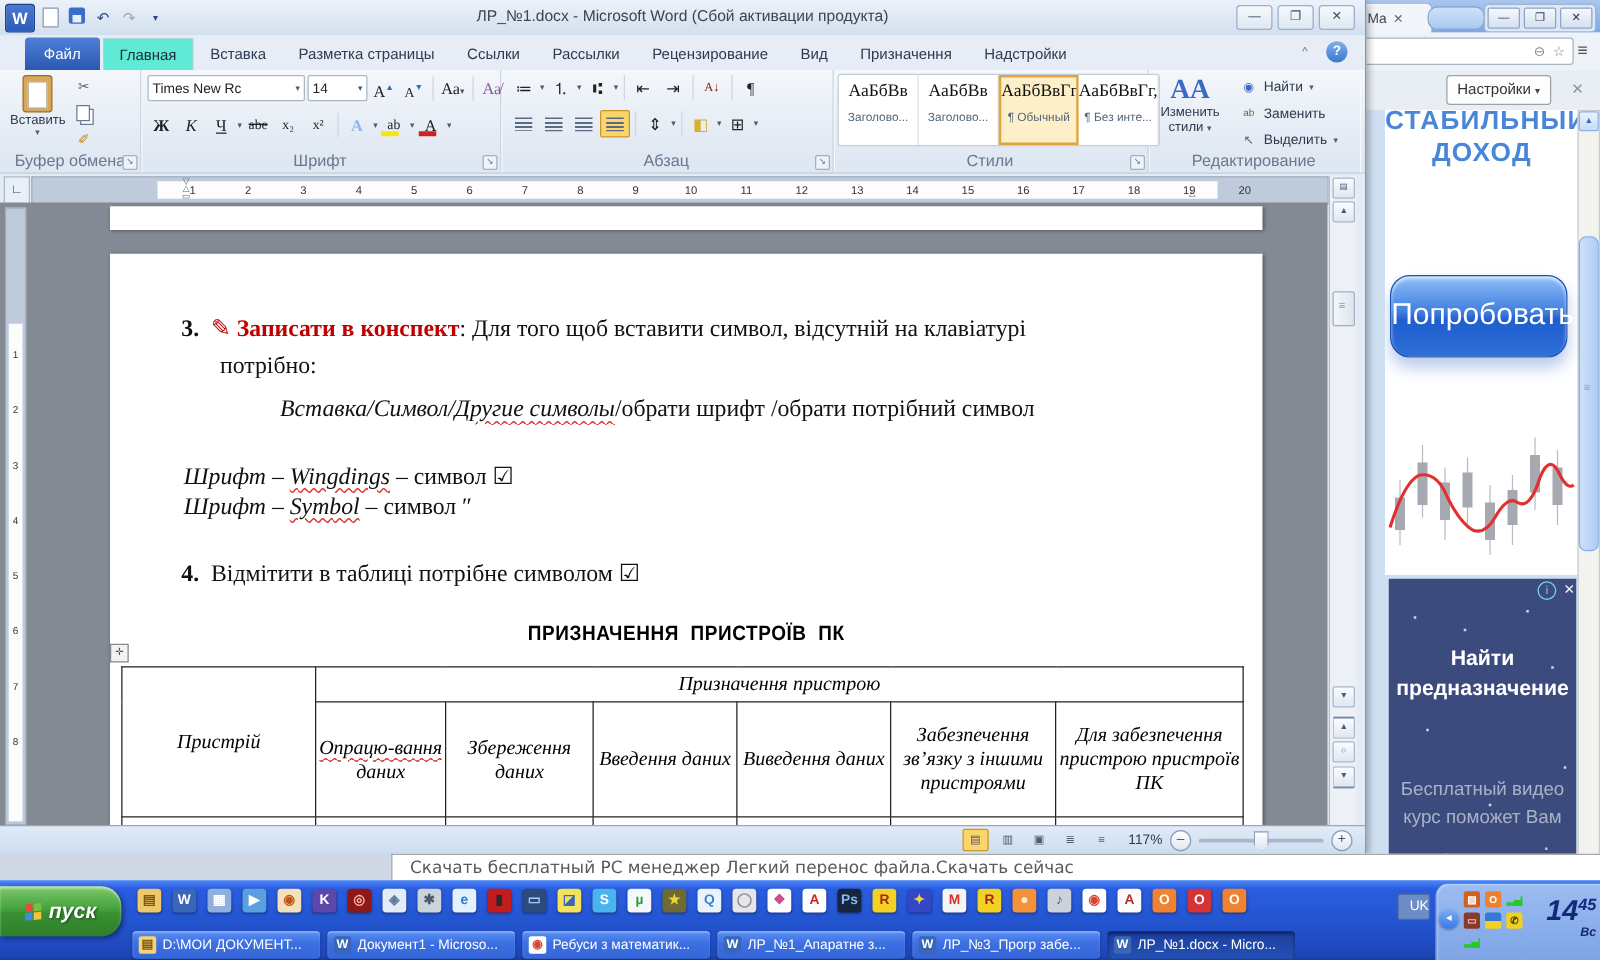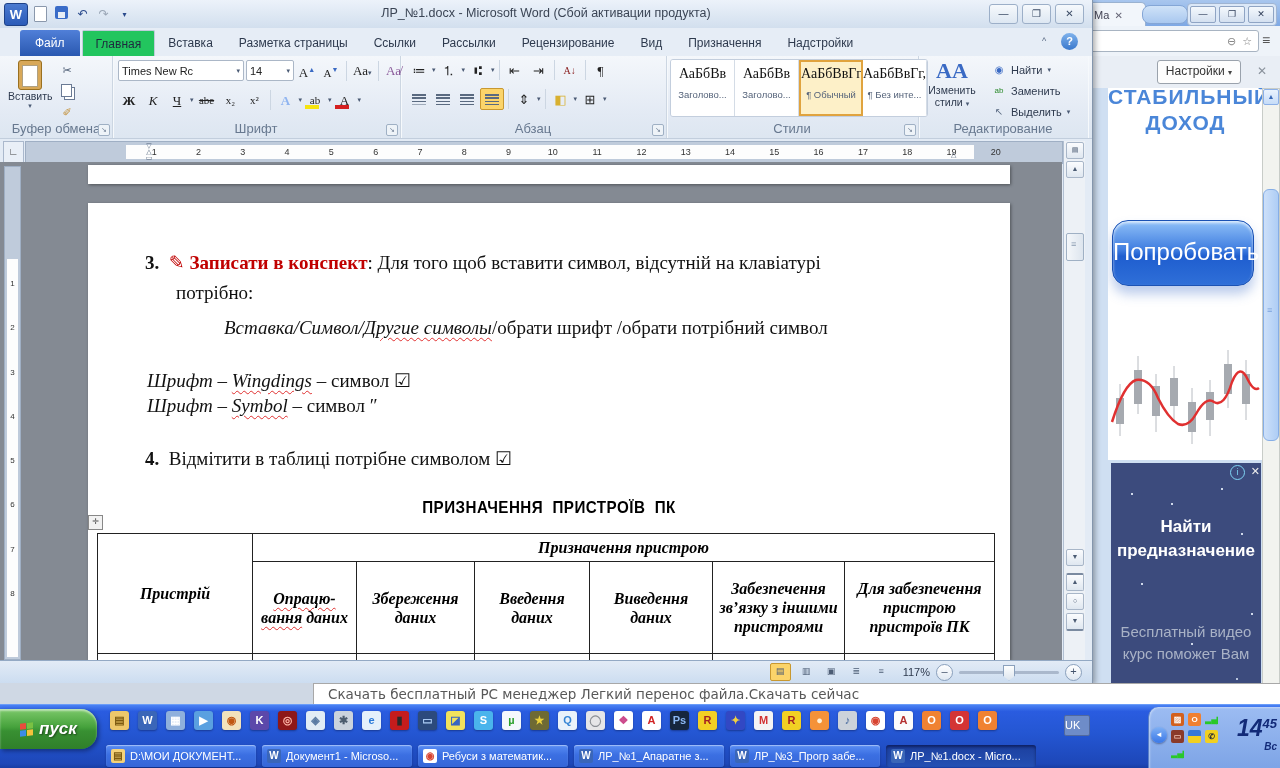--- a/index.html
+++ b/index.html
@@ -61,7 +61,7 @@
   .tabs{position:absolute;left:20px;top:2px;display:flex;height:26px;}
   .rtab{padding:0 13px;font-size:12px;color:#2e3a4e;line-height:26px;}
   .rtab.file{background:linear-gradient(#507fd8,#2a58b0);color:#fff;border-radius:3px 3px 0 0;margin-right:2px;padding:0 15px;}
-  .rtab.active{background:#22c55e;border:1px solid #c0ccda;border-bottom:none;border-radius:2px 2px 0 0;color:#1e2a3e;}
+  .rtab.active{background:#5eead4;border:1px solid #c0ccda;border-bottom:none;border-radius:2px 2px 0 0;color:#1e2a3e;}
   .rib-min{position:absolute;right:40px;top:6px;width:16px;height:15px;font-size:9px;color:#5a6a84;text-align:center;line-height:15px;}
   .rib-help{position:absolute;right:14px;top:5px;width:17px;height:17px;border-radius:50%;background:linear-gradient(#7fb2ec,#3a78cc);color:#fff;font-size:11px;font-weight:bold;text-align:center;line-height:17px;}
 

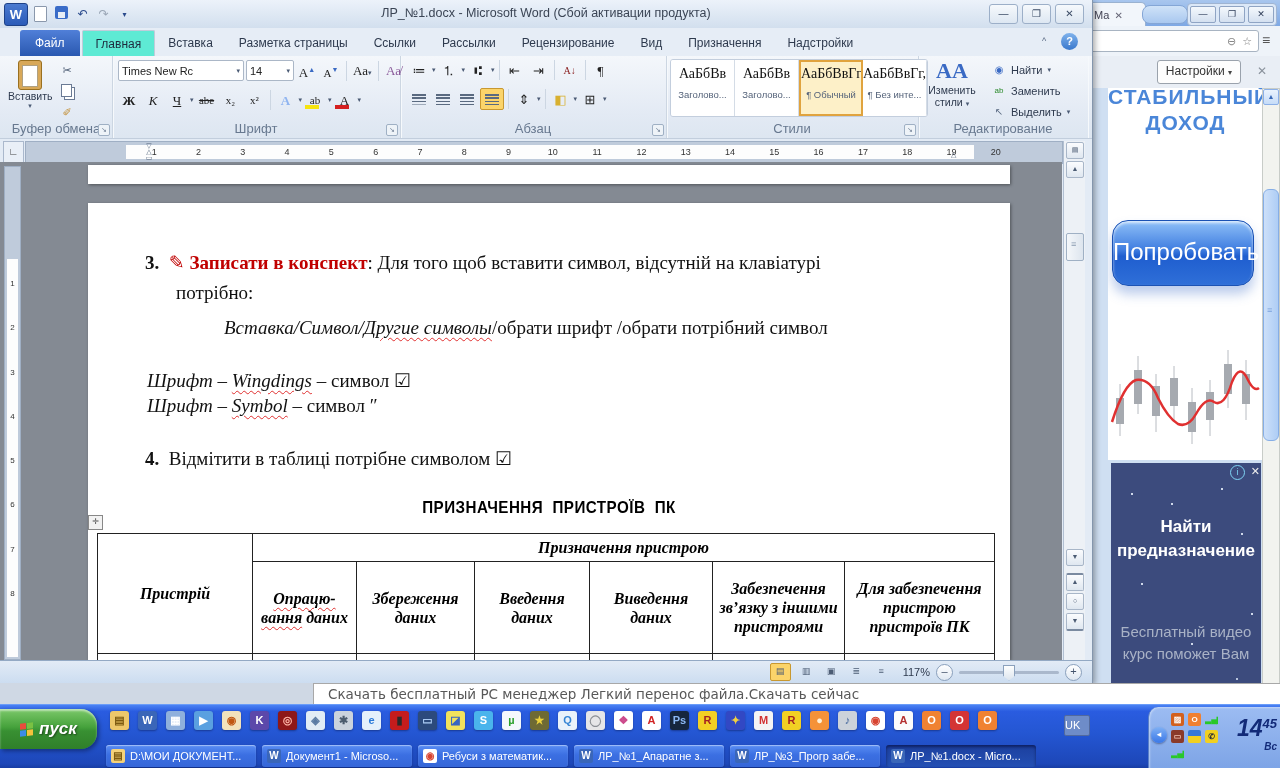--- a/index.html
+++ b/index.html
@@ -123,7 +123,7 @@
   .doctitle{position:absolute;left:0;top:295px;width:100%;text-align:center;font-family:"Liberation Sans",sans-serif;font-weight:bold;font-size:16.5px;letter-spacing:.5px;transform:scaleX(.92);white-space:pre;}
   .movehandle{position:absolute;left:0px;top:312px;width:13px;height:13px;background:#f2f2f2;border:1px solid #888;font-size:8px;line-height:12px;text-align:center;color:#555;}
   table.dt{border-collapse:collapse;position:absolute;left:9px;top:330px;}
-  table.dt td{border:1px solid #222;font-family:"Liberation Serif",serif;font-style:italic;font-size:16px;text-align:center;vertical-align:middle;line-height:19px;padding:1px 2px;font-weight:bold;}
+  table.dt td{border:1px solid #222;font-family:"Liberation Serif",serif;font-style:italic;font-size:16px;text-align:center;vertical-align:middle;line-height:19px;padding:1px 2px;}
   .w0{width:150px;}.w1{width:99px;}.w2{width:113px;}.w3{width:110px;}.w4{width:118px;}.w5{width:127px;}.w6{width:145px;}
 
   

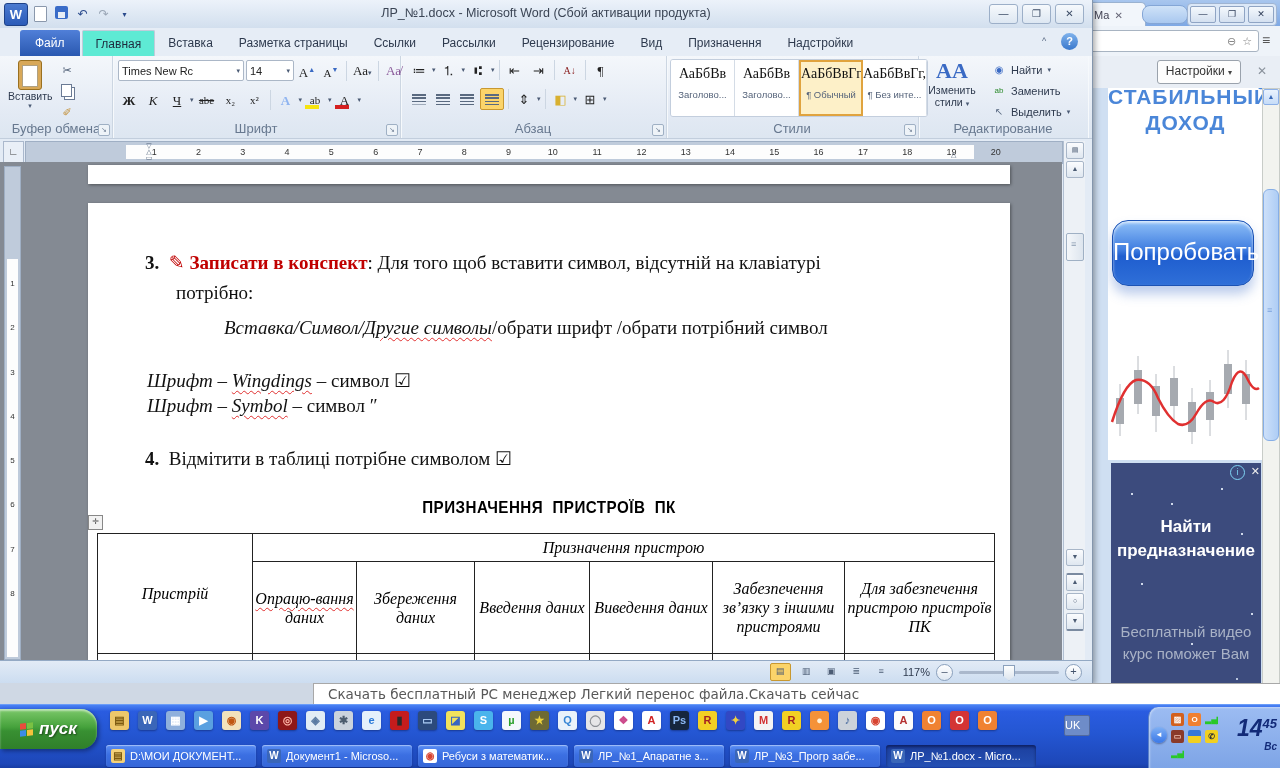--- a/index.html
+++ b/index.html
@@ -163,7 +163,7 @@
   .tb-btn.active{background:linear-gradient(#1c3f9e,#2450b4);box-shadow:inset 0 2px 3px rgba(0,0,40,.5);}
   .tb-btn .lab{white-space:nowrap;overflow:hidden;}
   .tb-ic{width:14px;height:14px;border-radius:2px;font-size:10px;font-weight:bold;text-align:center;line-height:14px;flex:none;}
-  .langbadge{position:absolute;left:1064px;top:10px;width:24px;height:19px;background:#6e8cc8;border:1px solid #51699e;border-radius:2px;color:#fff;font-size:11px;text-align:left;line-height:18px;}
+  .langbadge{position:absolute;left:1118px;top:10px;width:24px;height:19px;background:#6e8cc8;border:1px solid #51699e;border-radius:2px;color:#fff;font-size:11px;text-align:right;line-height:18px;}
   .tray{position:absolute;left:1148px;top:2px;width:132px;height:62px;background:linear-gradient(#9cbcf2,#7da4e6);border-left:1px solid #5a80c8;border-radius:10px 0 0 0;box-shadow:inset 1px 1px 2px rgba(255,255,255,.4);}
   .chev{position:absolute;left:2px;top:20px;width:16px;height:16px;border-radius:50%;background:linear-gradient(#7fb0f4,#3a78e8);color:#fff;font-size:9px;text-align:center;line-height:15px;box-shadow:0 1px 2px rgba(0,0,40,.4);}
   .trayicons{position:absolute;left:22px;top:6px;width:54px;display:flex;flex-wrap:wrap;gap:4px;}

